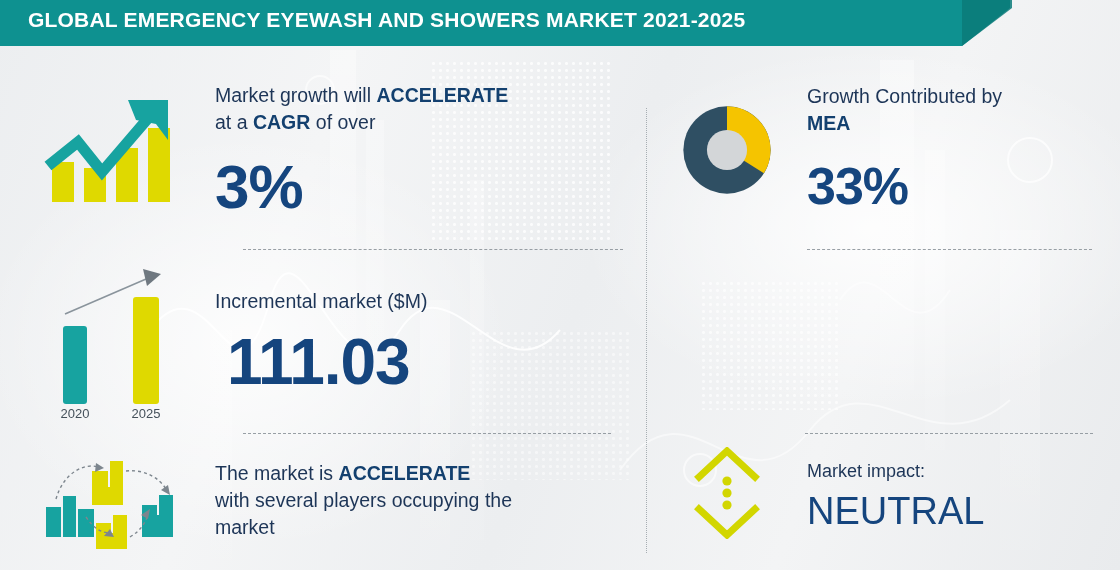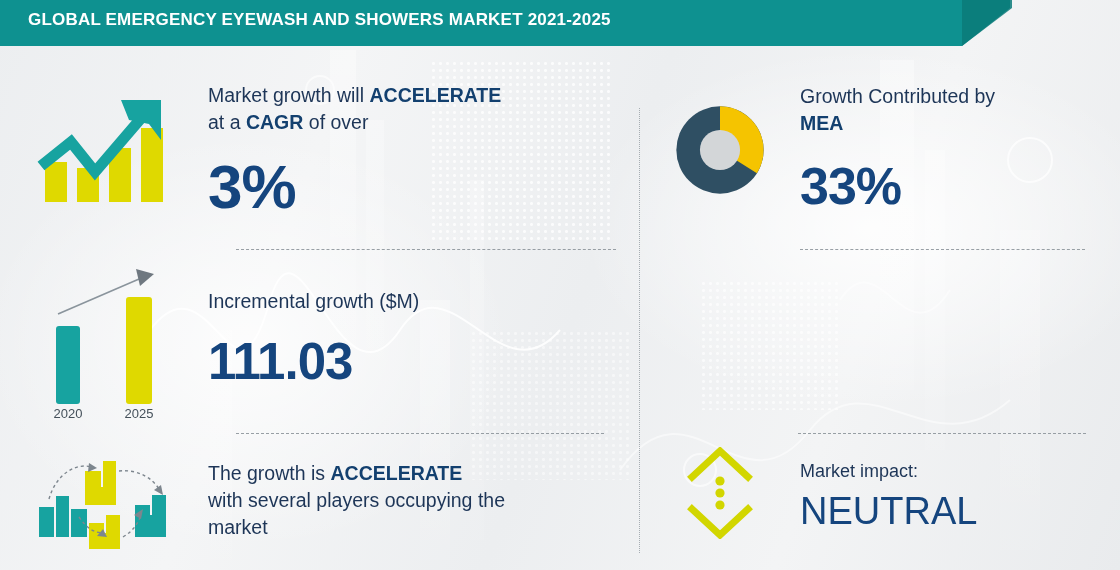--- a/index.html
+++ b/index.html
@@ -38,7 +38,7 @@
   }
   .header-title{
     position:absolute;top:0;left:28px;height:40px;line-height:40px;
-    color:#ffffff;font-size:17px;font-weight:bold;letter-spacing:.2px;
+    color:#ffffff;font-size:21px;font-weight:bold;letter-spacing:.2px;
     white-space:nowrap;font-family:"Liberation Sans", sans-serif;
   }
 

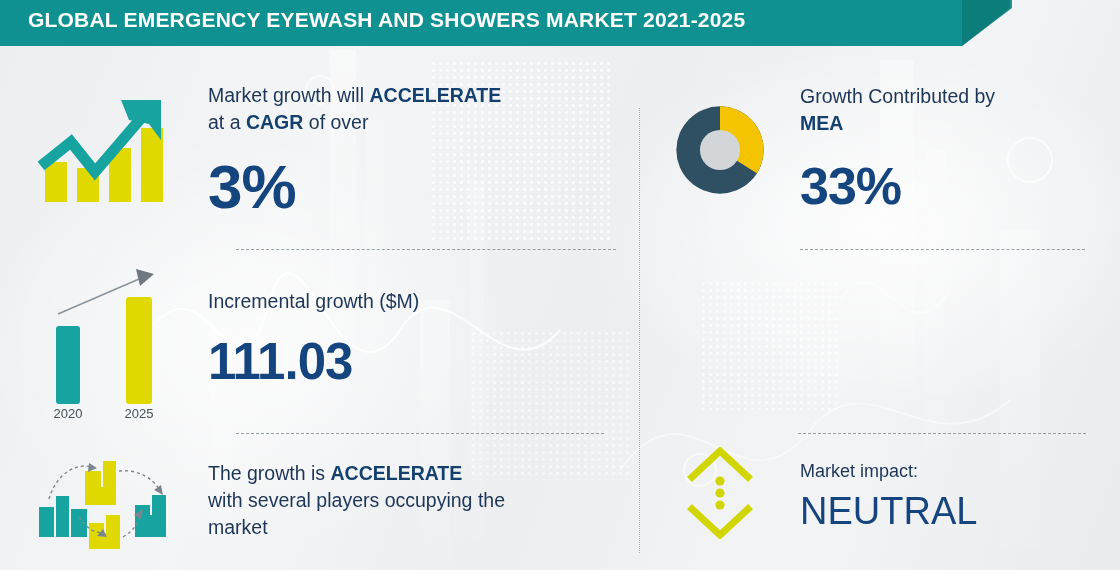--- a/index.html
+++ b/index.html
@@ -43,7 +43,7 @@
   }
 
   
-  .grid{position:absolute;top:46px;left:8px;width:908px;height:524px;}
+  .grid{position:absolute;top:46px;left:15px;width:908px;height:524px;}
   .col-left{position:absolute;left:0;top:0;width:632px;height:524px;}
   .col-right{position:absolute;left:632px;top:0;width:488px;height:524px;}
 

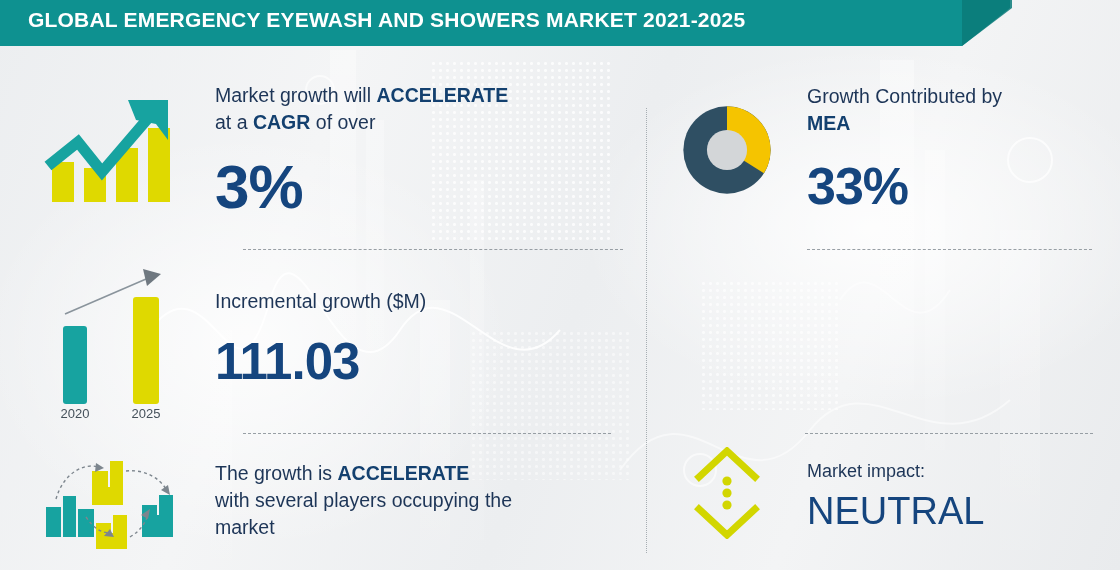--- a/index.html
+++ b/index.html
@@ -149,7 +149,7 @@
           </svg>
         </div>
         <div class="txt-box">
-          <div class="lead">Incremental growth ($M)</div>
+          <div class="lead">Incremental market ($M)</div>
           <div class="big big-111" style="margin-top:14px">111.03</div>
         </div>
       </div>

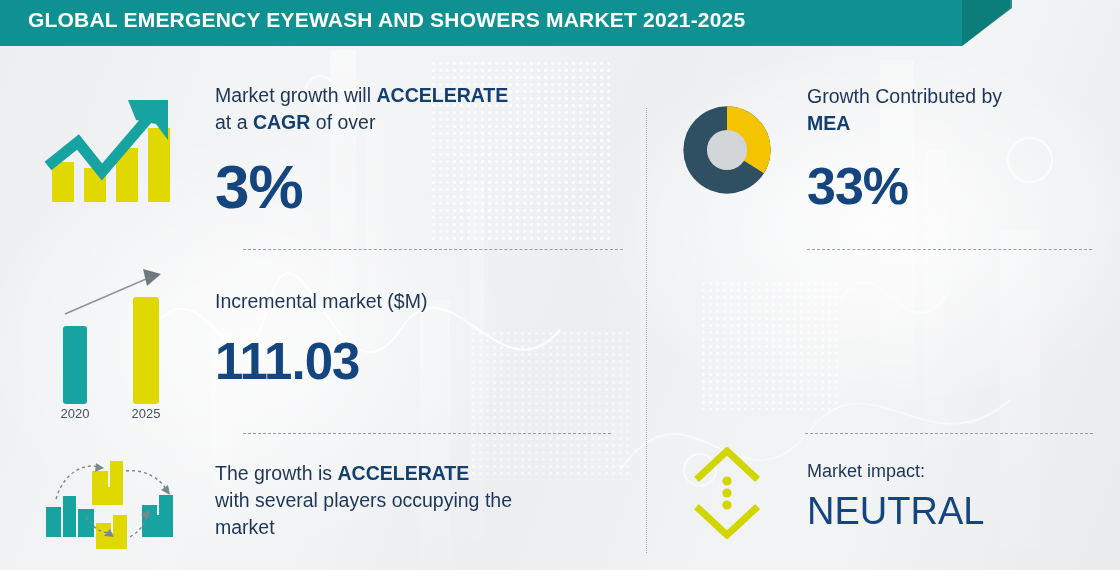--- a/index.html
+++ b/index.html
@@ -67,7 +67,7 @@
     font-family:"Liberation Sans", sans-serif;
   }
   .big-3{font-size:62px;line-height:62px;}
-  .big-111{font-size:51px;line-height:66px;}
+  .big-111{font-size:64px;line-height:66px;margin-left:12px;}
   .big-33{font-size:52px;line-height:62px;}
   .big-244{font-size:58px;line-height:58px;}
   .neutral{color:#15457E;font-size:38px;font-weight:normal;line-height:36px;}

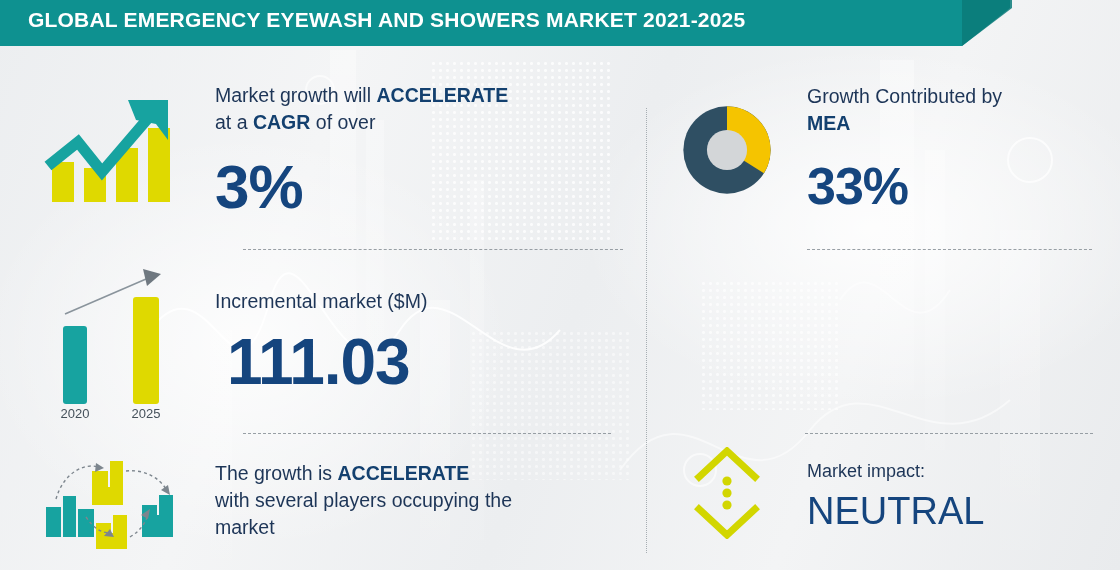--- a/index.html
+++ b/index.html
@@ -193,7 +193,7 @@
         </div>
         <div class="txt-box">
           <div class="lead">
-            <span>The growth is </span><b>ACCELERATE</b><br>
+            <span>The market is </span><b>ACCELERATE</b><br>
             <span>with several players occupying the</span><br>
             <span>market</span>
           </div>

